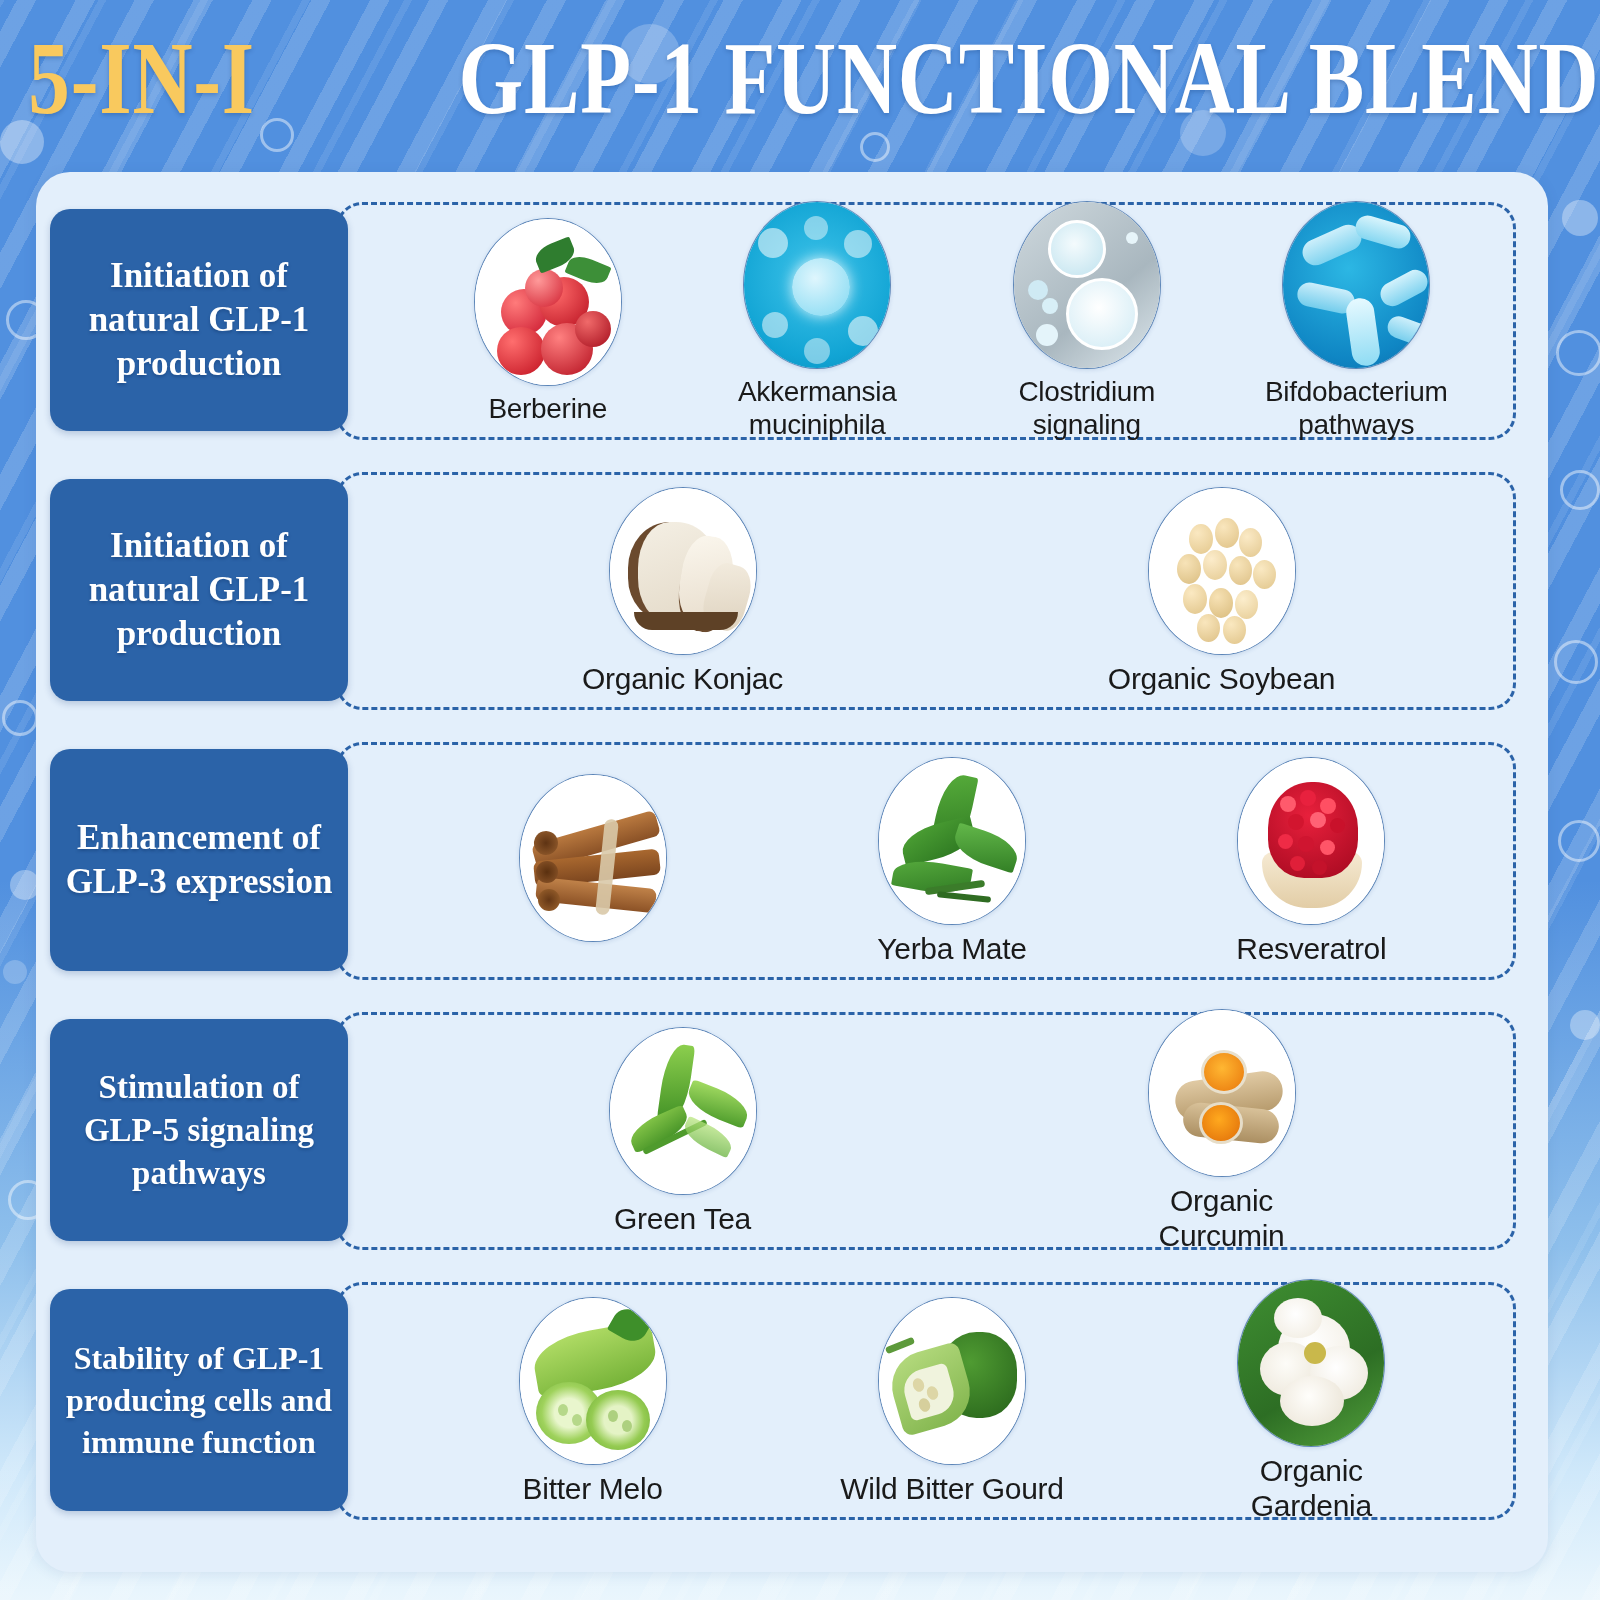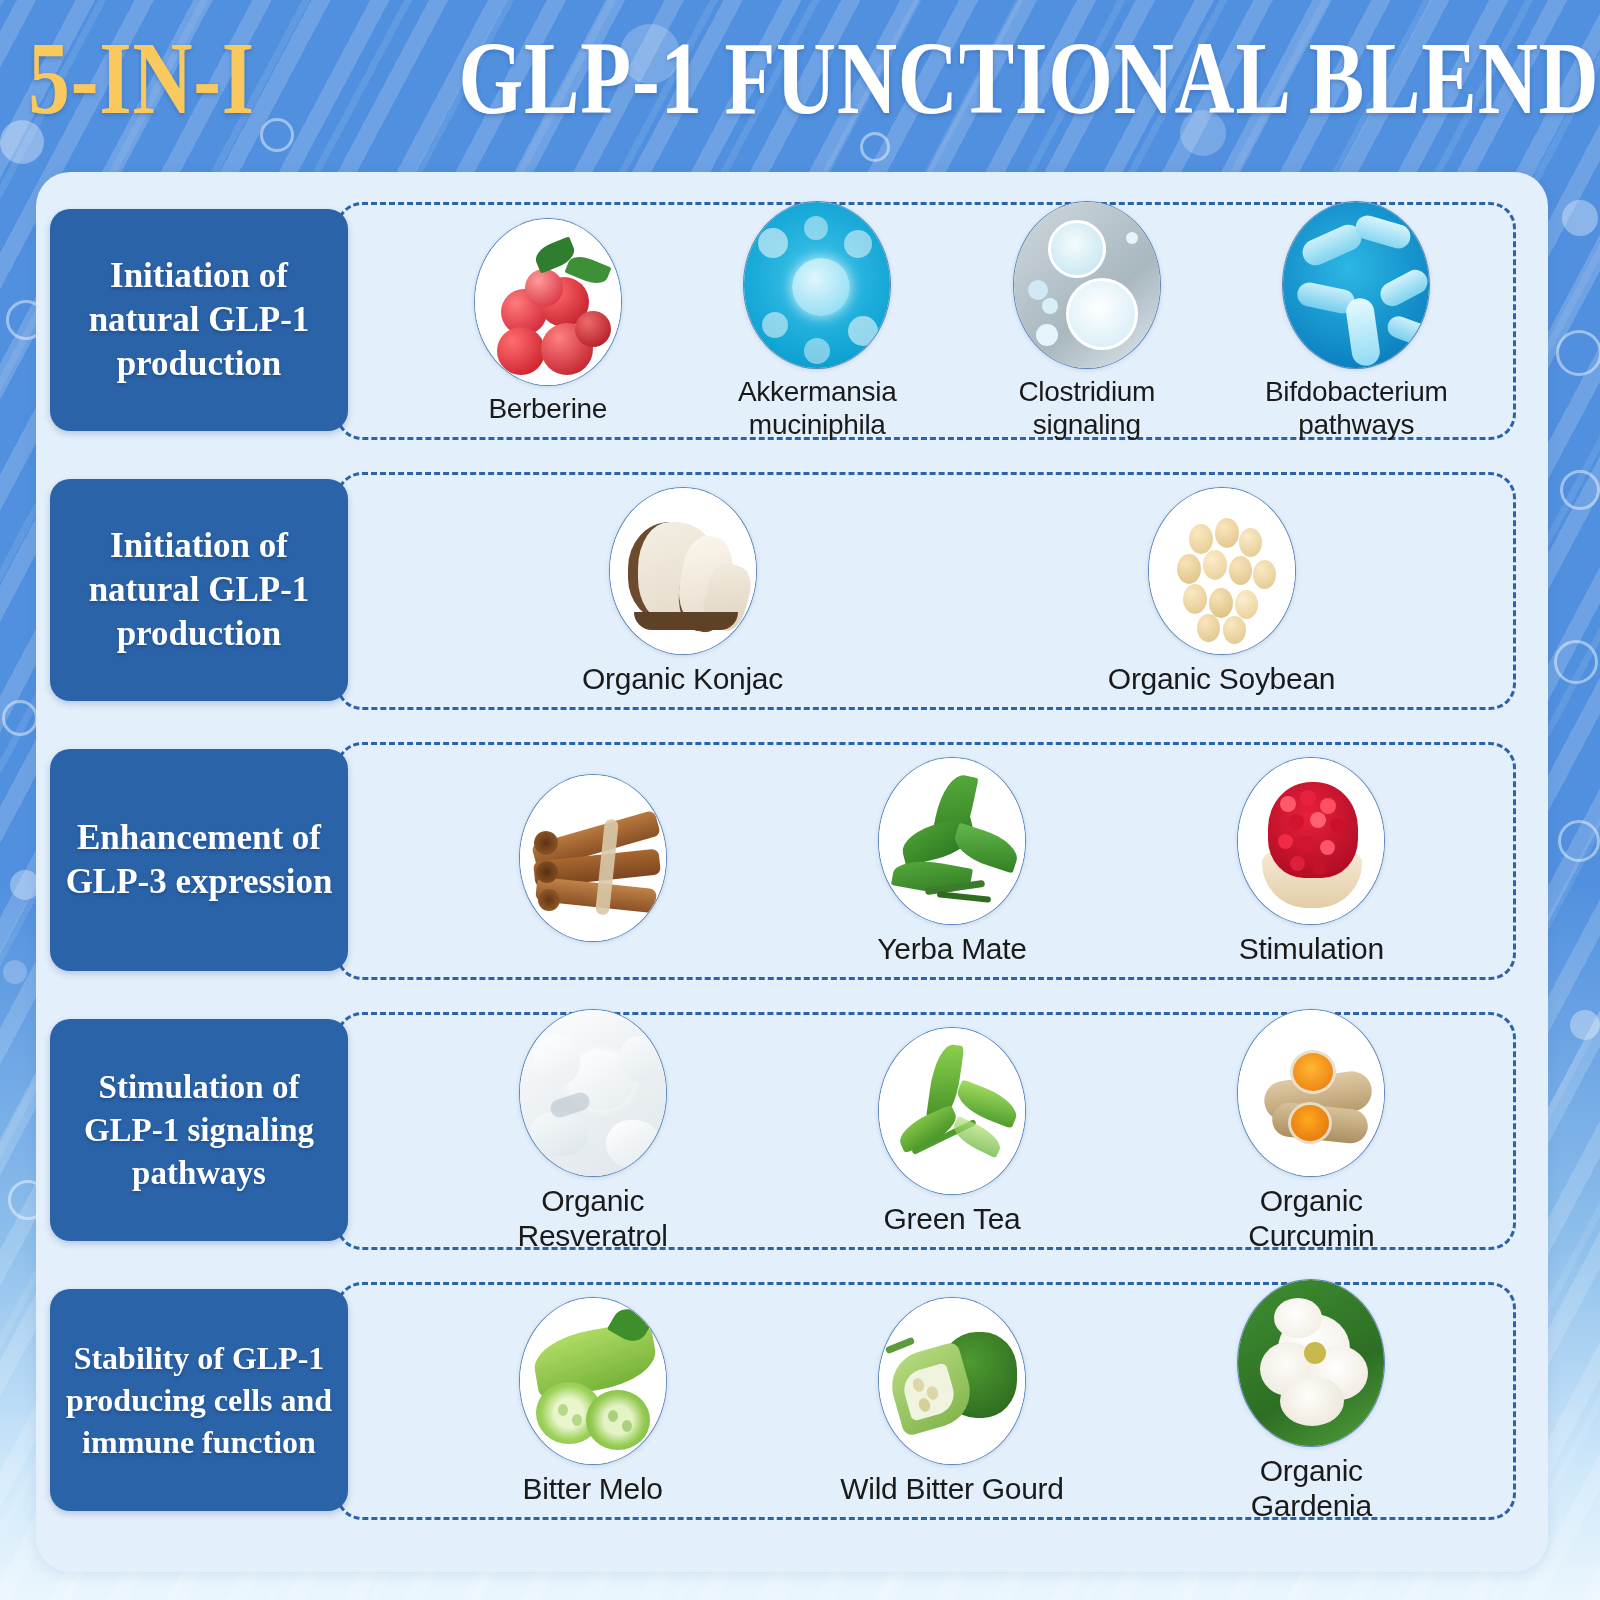--- a/index.html
+++ b/index.html
@@ -323,7 +323,7 @@
             <div class="blob" style="left:74px;top:102px;width:15px;height:15px;background:#c4122b;"></div>
           </div>
         </div>
-        <div class="item-label">Stimulation</div>
+        <div class="item-label">Resveratrol</div>
       </div>
 
     </div>

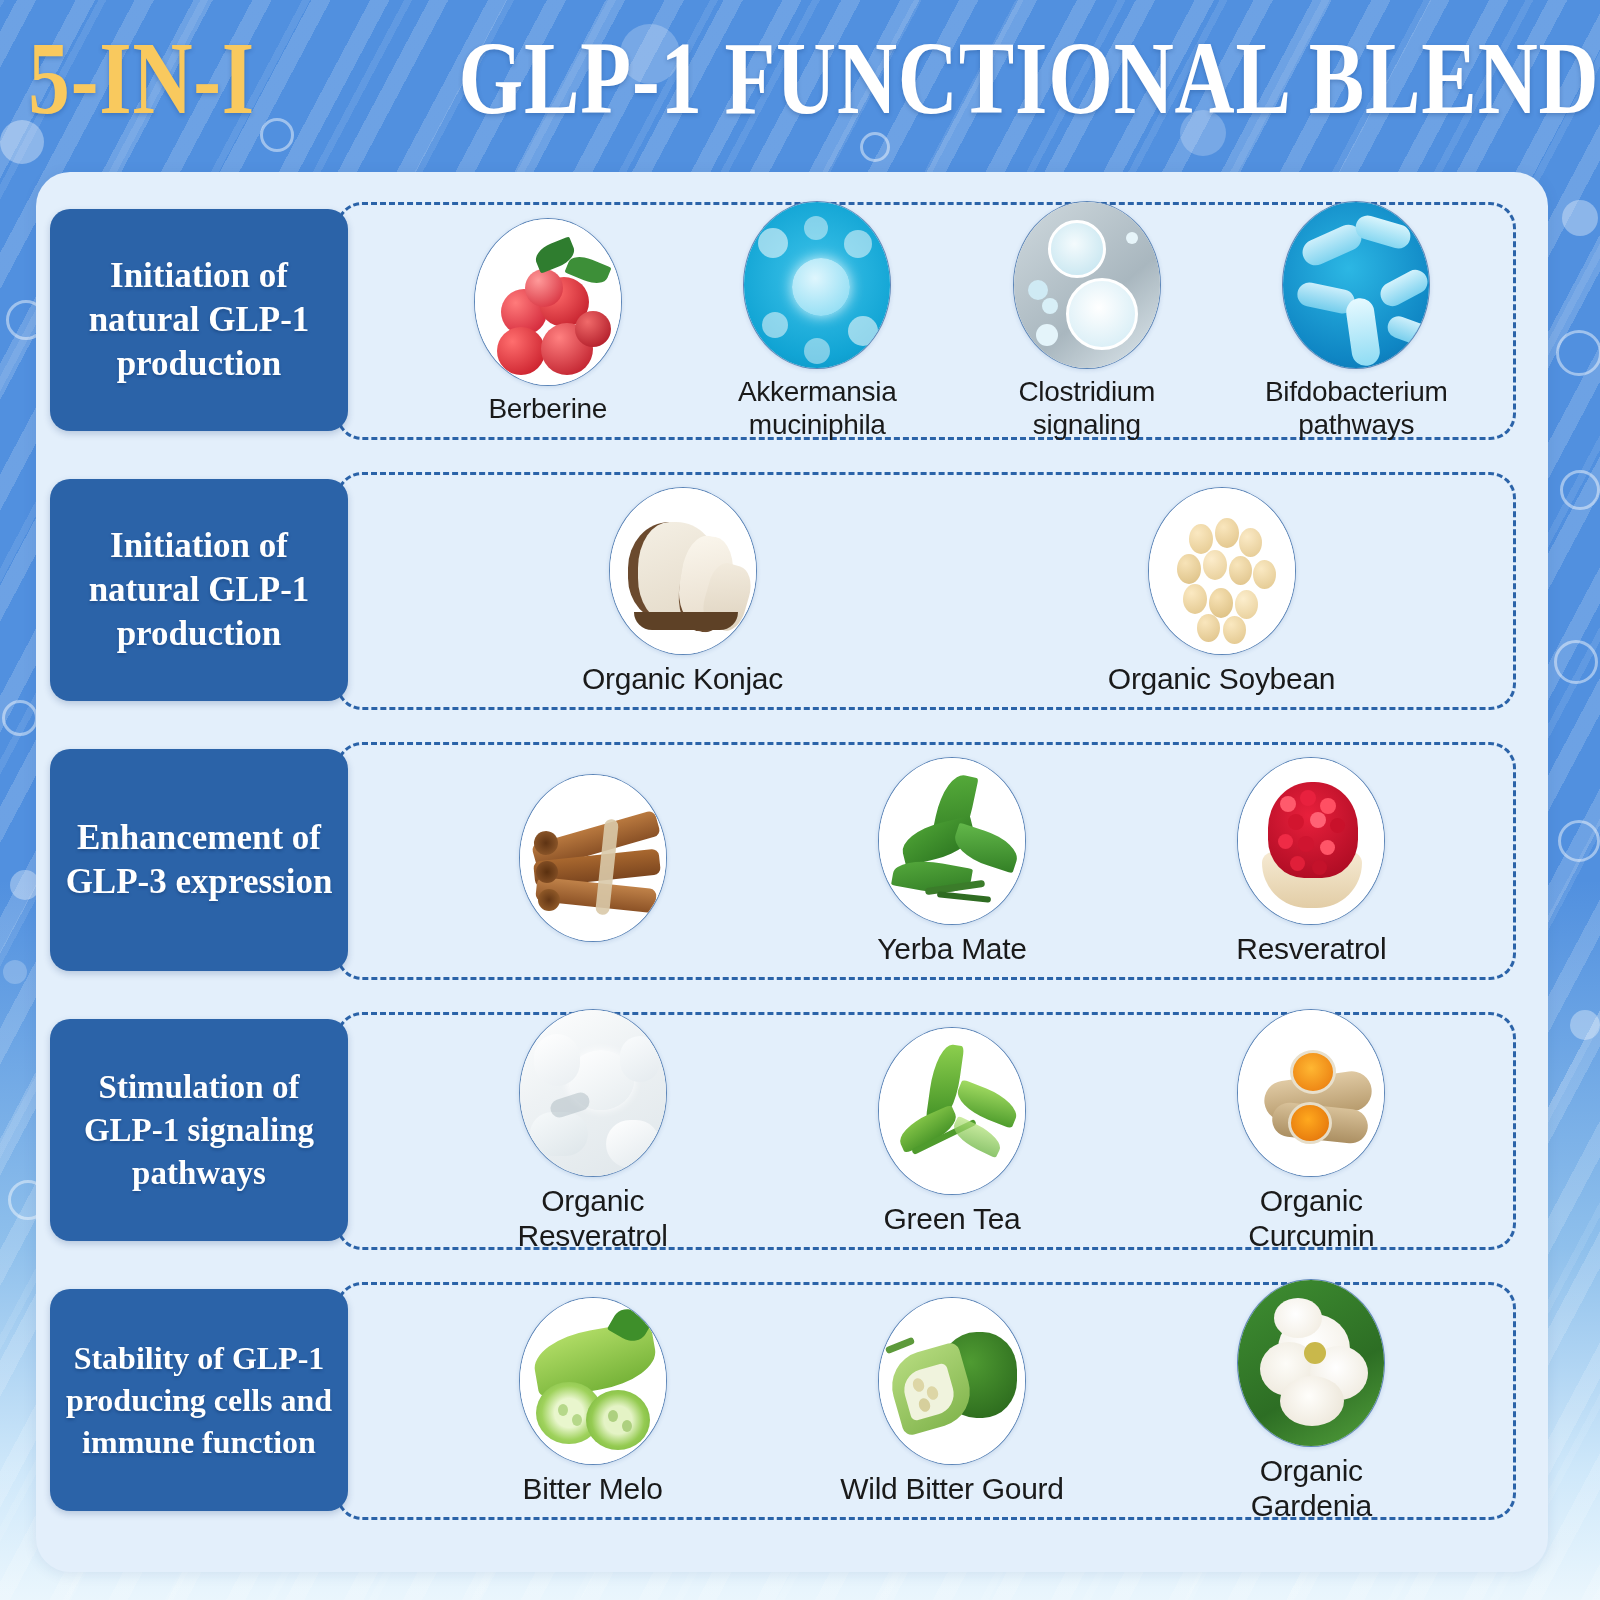--- a/index.html
+++ b/index.html
@@ -330,7 +330,7 @@
   </div>
 
   <div class="row">
-    <div class="row-label">Stimulation of GLP-1 signaling pathways</div>
+    <div class="row-label">Stimulation of GLP-5 signaling pathways</div>
     <div class="row-items">
 
       <div class="item">

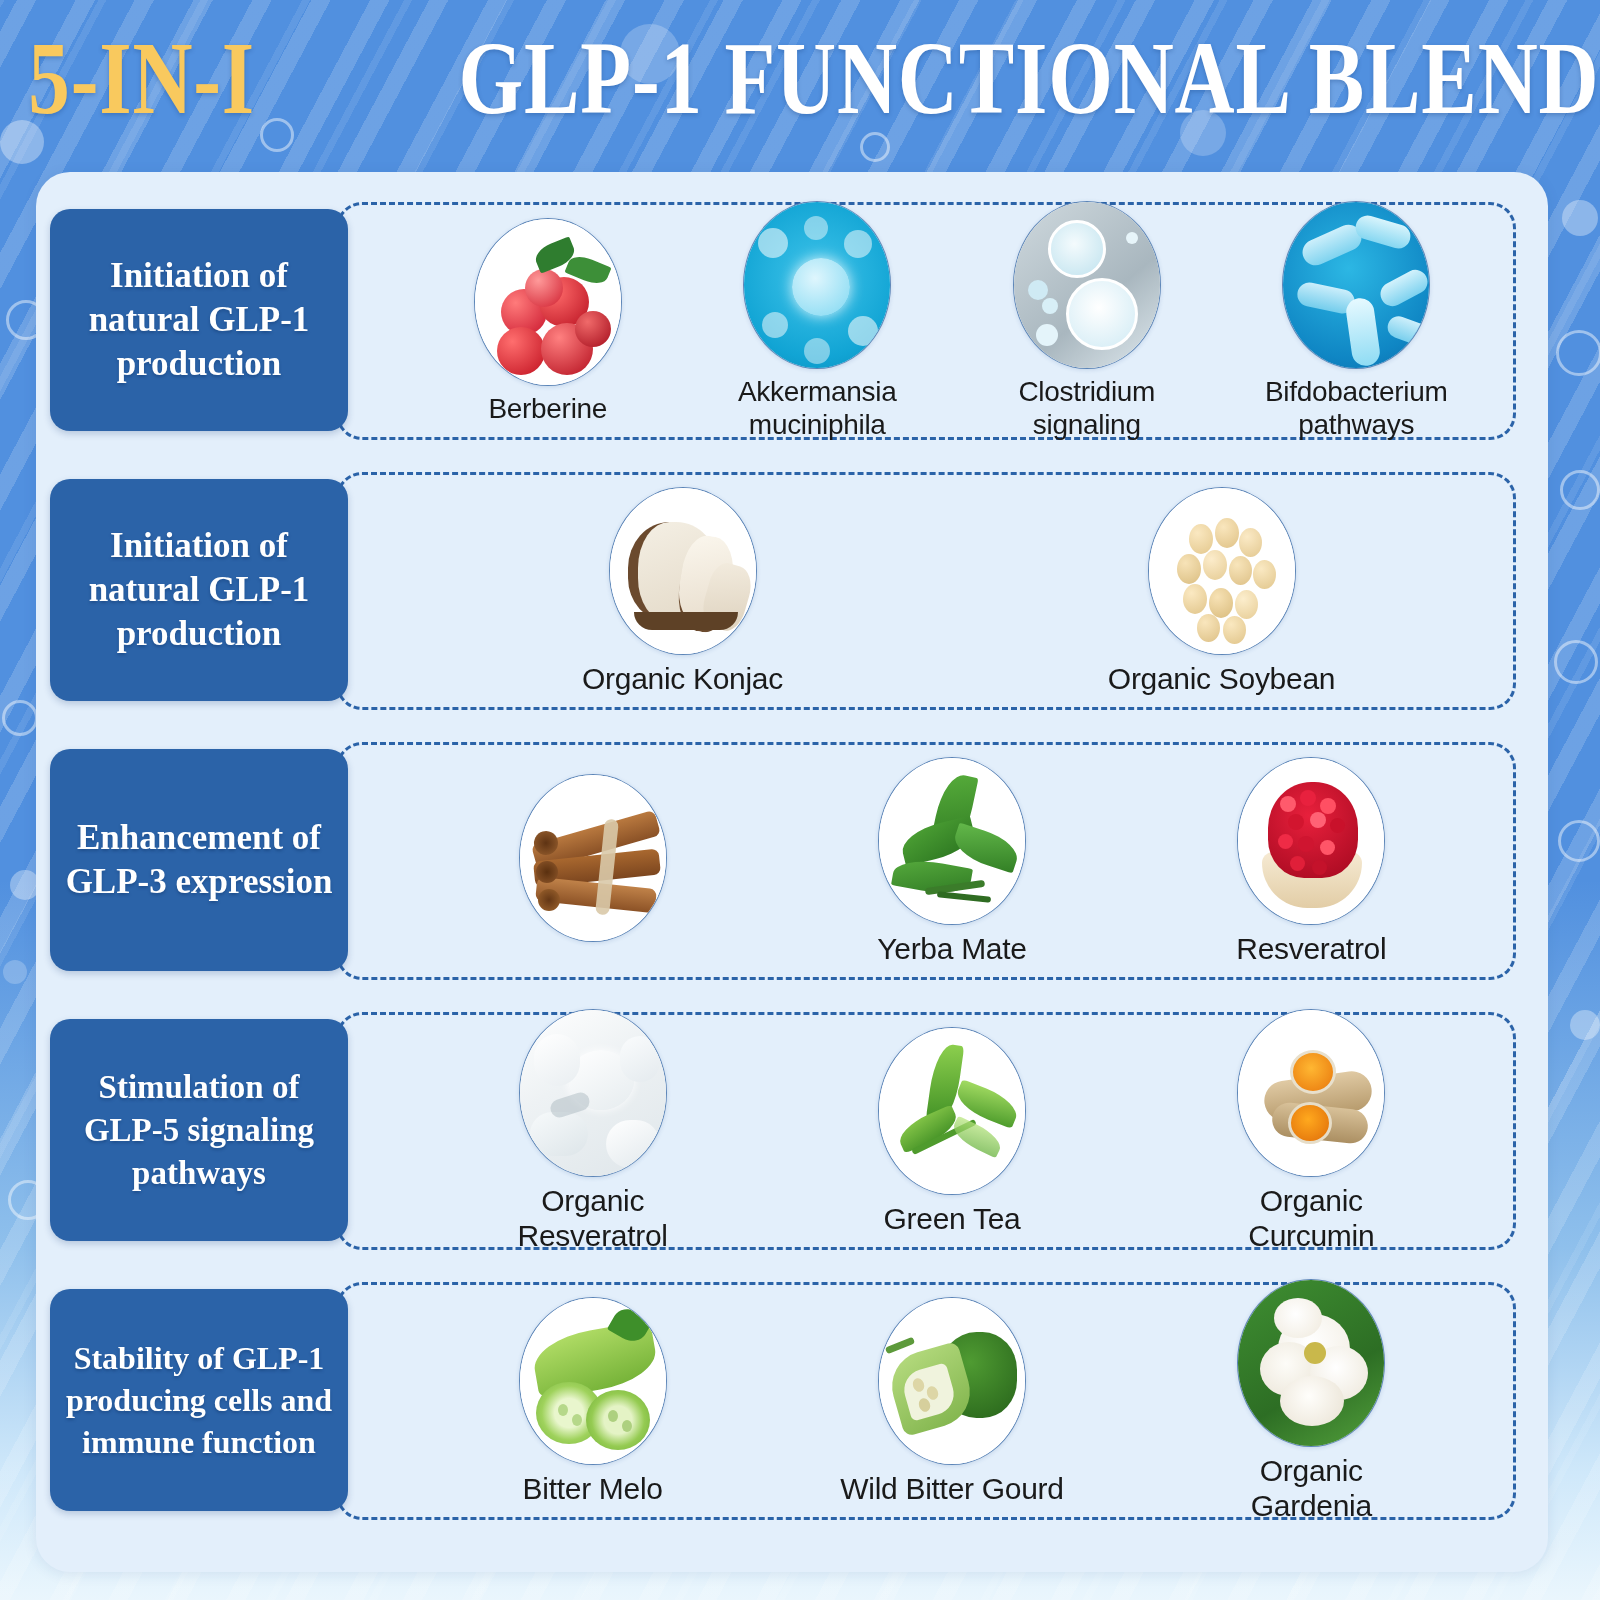--- a/index.html
+++ b/index.html
@@ -333,19 +333,6 @@
     <div class="row-label">Stimulation of GLP-5 signaling pathways</div>
     <div class="row-items">
 
-      <div class="item">
-        <div class="item-img">
-          <div class="art" style="background:linear-gradient(150deg,#ffffff,#eef2f4 40%,#dfe6ea);">
-            <div class="blob" style="left:48px;top:40px;width:66px;height:60px;background:linear-gradient(150deg,#ffffff,#e6ecef);box-shadow:0 0 10px rgba(255,255,255,.9);"></div>
-            <div style="position:absolute;left:10px;top:102px;width:58px;height:44px;background:linear-gradient(150deg,#f7fafb,#dde5e9);border-radius:22px;"></div>
-            <div style="position:absolute;left:86px;top:110px;width:54px;height:48px;background:linear-gradient(150deg,#ffffff,#e1e8ec);border-radius:26px;"></div>
-            <div style="position:absolute;left:14px;top:24px;width:46px;height:52px;background:linear-gradient(150deg,#ffffff,#e9eef1);border-radius:24px;"></div>
-            <div style="position:absolute;left:100px;top:26px;width:40px;height:46px;background:linear-gradient(150deg,#fafcfd,#e4eaee);border-radius:20px;"></div>
-            <div style="position:absolute;left:30px;top:86px;width:40px;height:18px;background:rgba(130,150,160,.30);border-radius:10px;transform:rotate(-18deg);"></div>
-          </div>
-        </div>
-        <div class="item-label">Organic Resveratrol</div>
-      </div>
 
       <div class="item">
         <div class="item-img">

